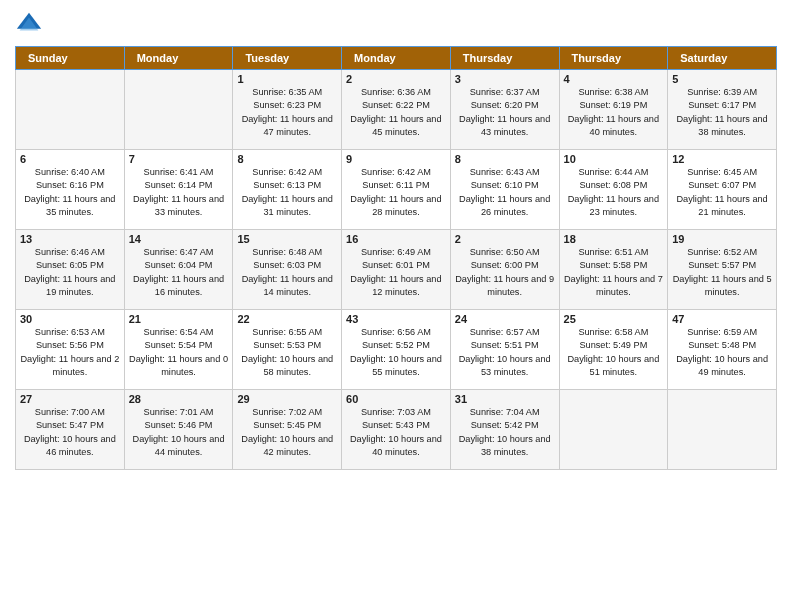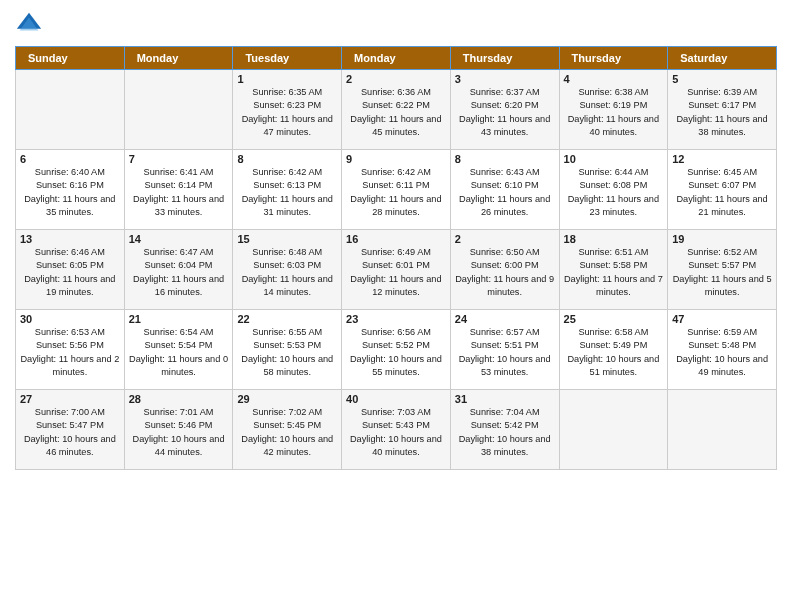--- a/index.html
+++ b/index.html
@@ -230,7 +230,7 @@
             <div class="cell-info">Sunrise: 6:55 AM<br>Sunset: 5:53 PM<br>Daylight: 10 hours and 58 minutes.</div>
           </td>
           <td>
-            <span class="day-num">23</span>
+            <span class="day-num">43</span>
             <div class="cell-info">Sunrise: 6:56 AM<br>Sunset: 5:52 PM<br>Daylight: 10 hours and 55 minutes.</div>
           </td>
           <td>

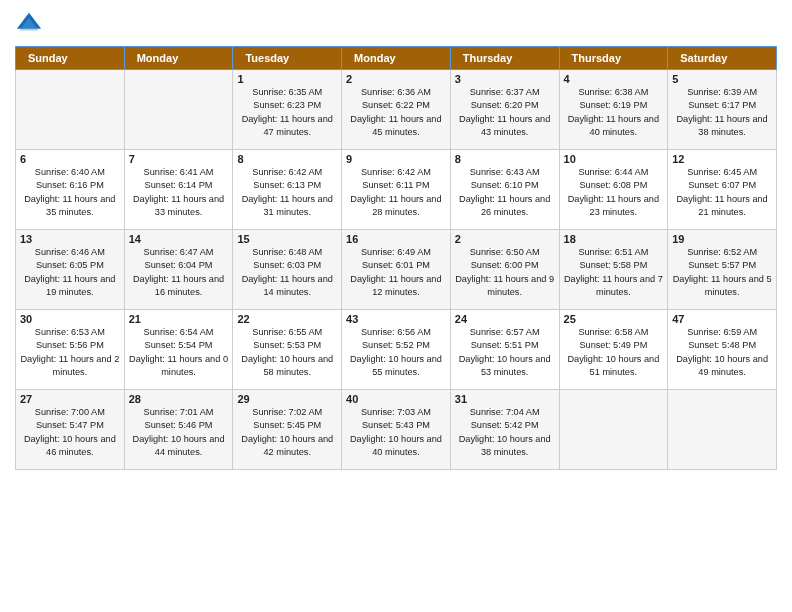--- a/index.html
+++ b/index.html
@@ -260,7 +260,7 @@
             <div class="cell-info">Sunrise: 7:02 AM<br>Sunset: 5:45 PM<br>Daylight: 10 hours and 42 minutes.</div>
           </td>
           <td>
-            <span class="day-num">40</span>
+            <span class="day-num">60</span>
             <div class="cell-info">Sunrise: 7:03 AM<br>Sunset: 5:43 PM<br>Daylight: 10 hours and 40 minutes.</div>
           </td>
           <td>

